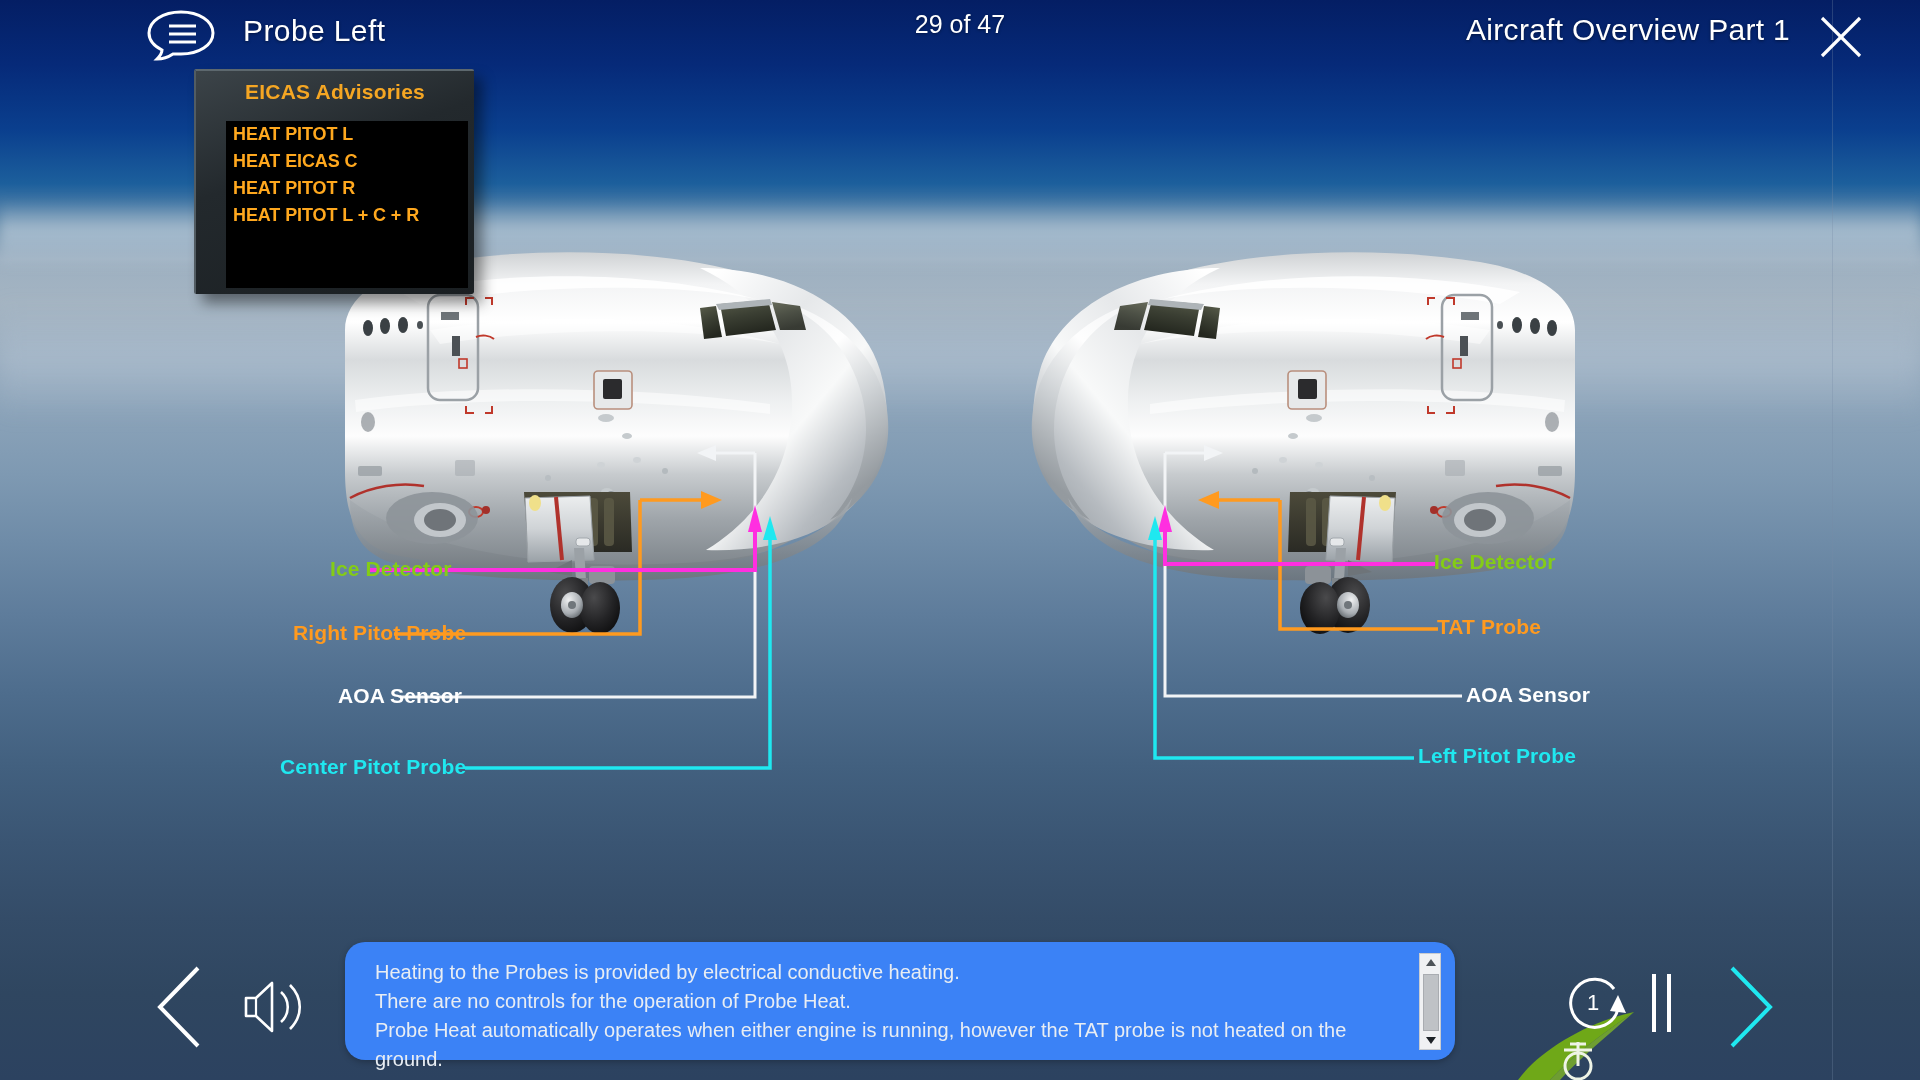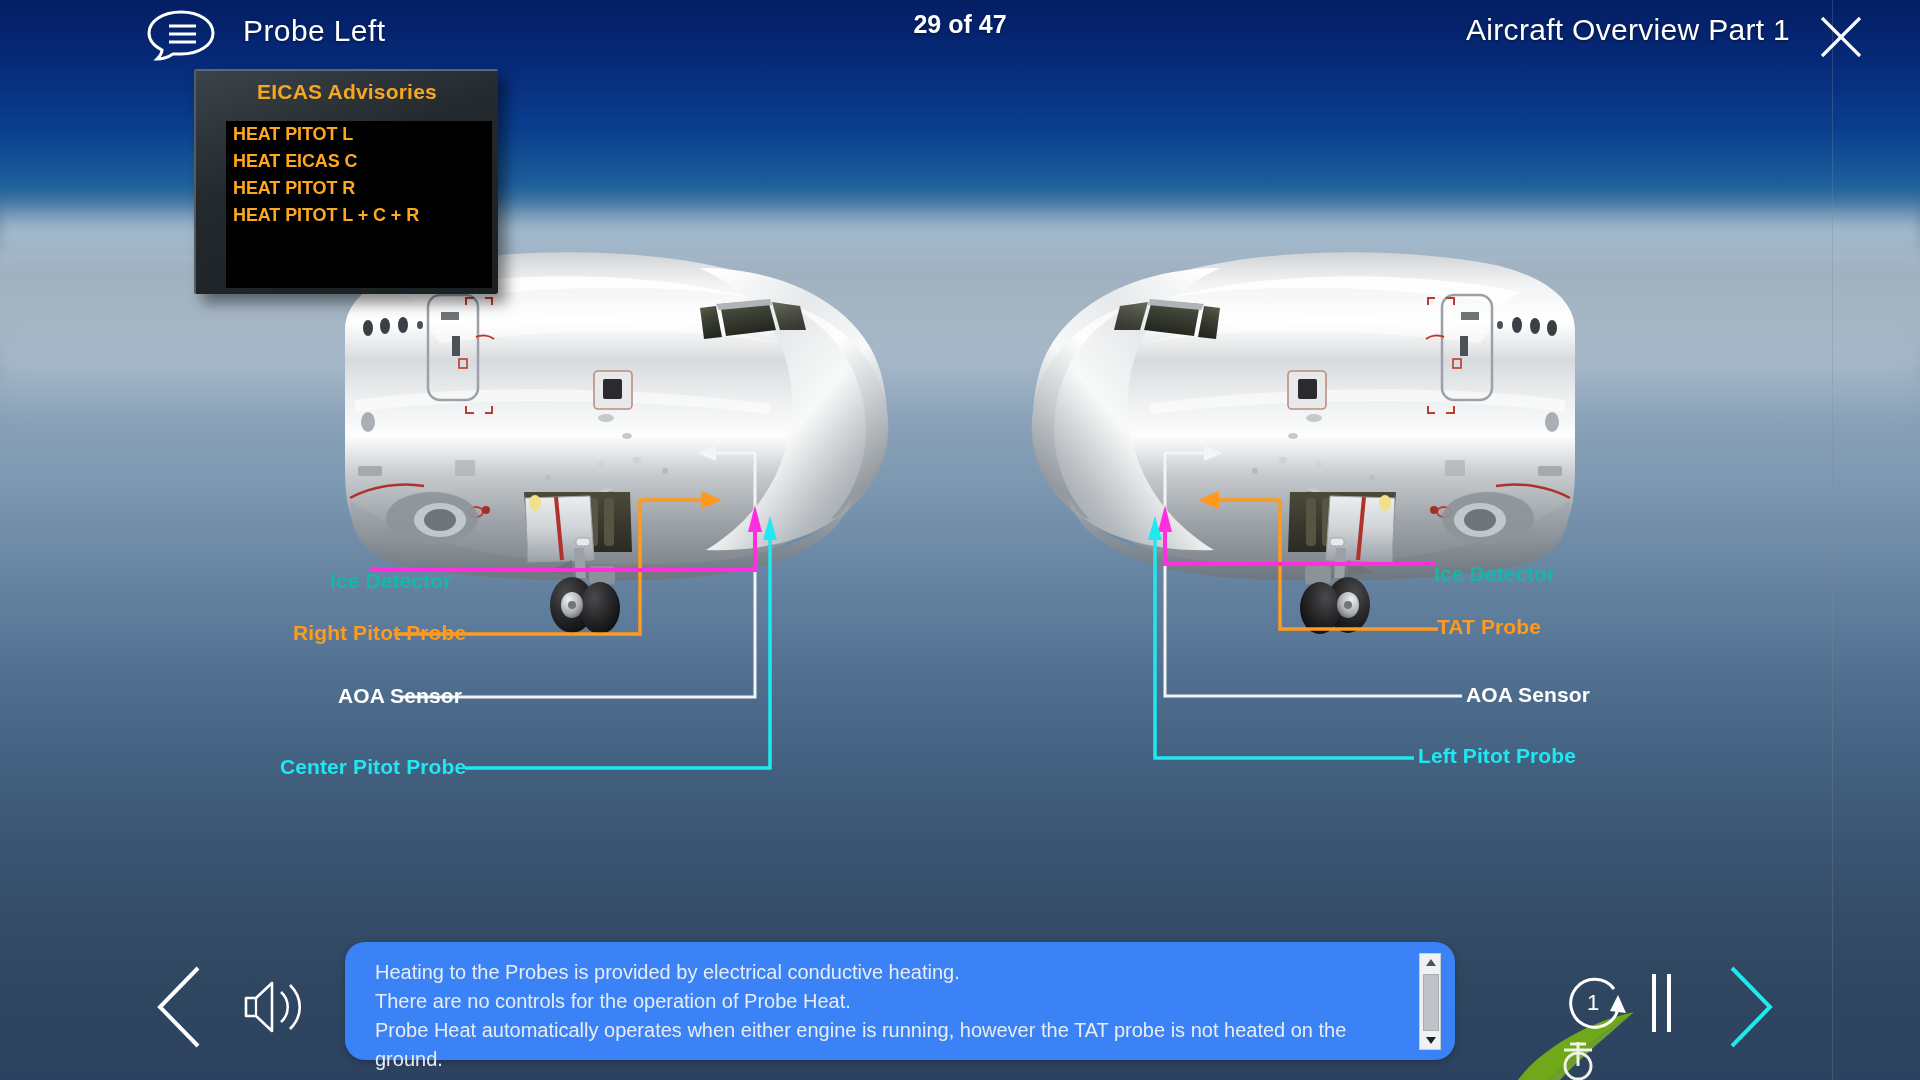--- a/index.html
+++ b/index.html
@@ -53,7 +53,7 @@
   }
   .page-counter {
     position:absolute; left:0; right:0; top:10px; text-align:center;
-    font-size:25px; color:#fff; font-weight:700;
+    font-size:25px; color:#fff; font-weight:400;
     text-shadow:0 1px 3px rgba(0,0,0,.4);
   }
   .lesson-title {

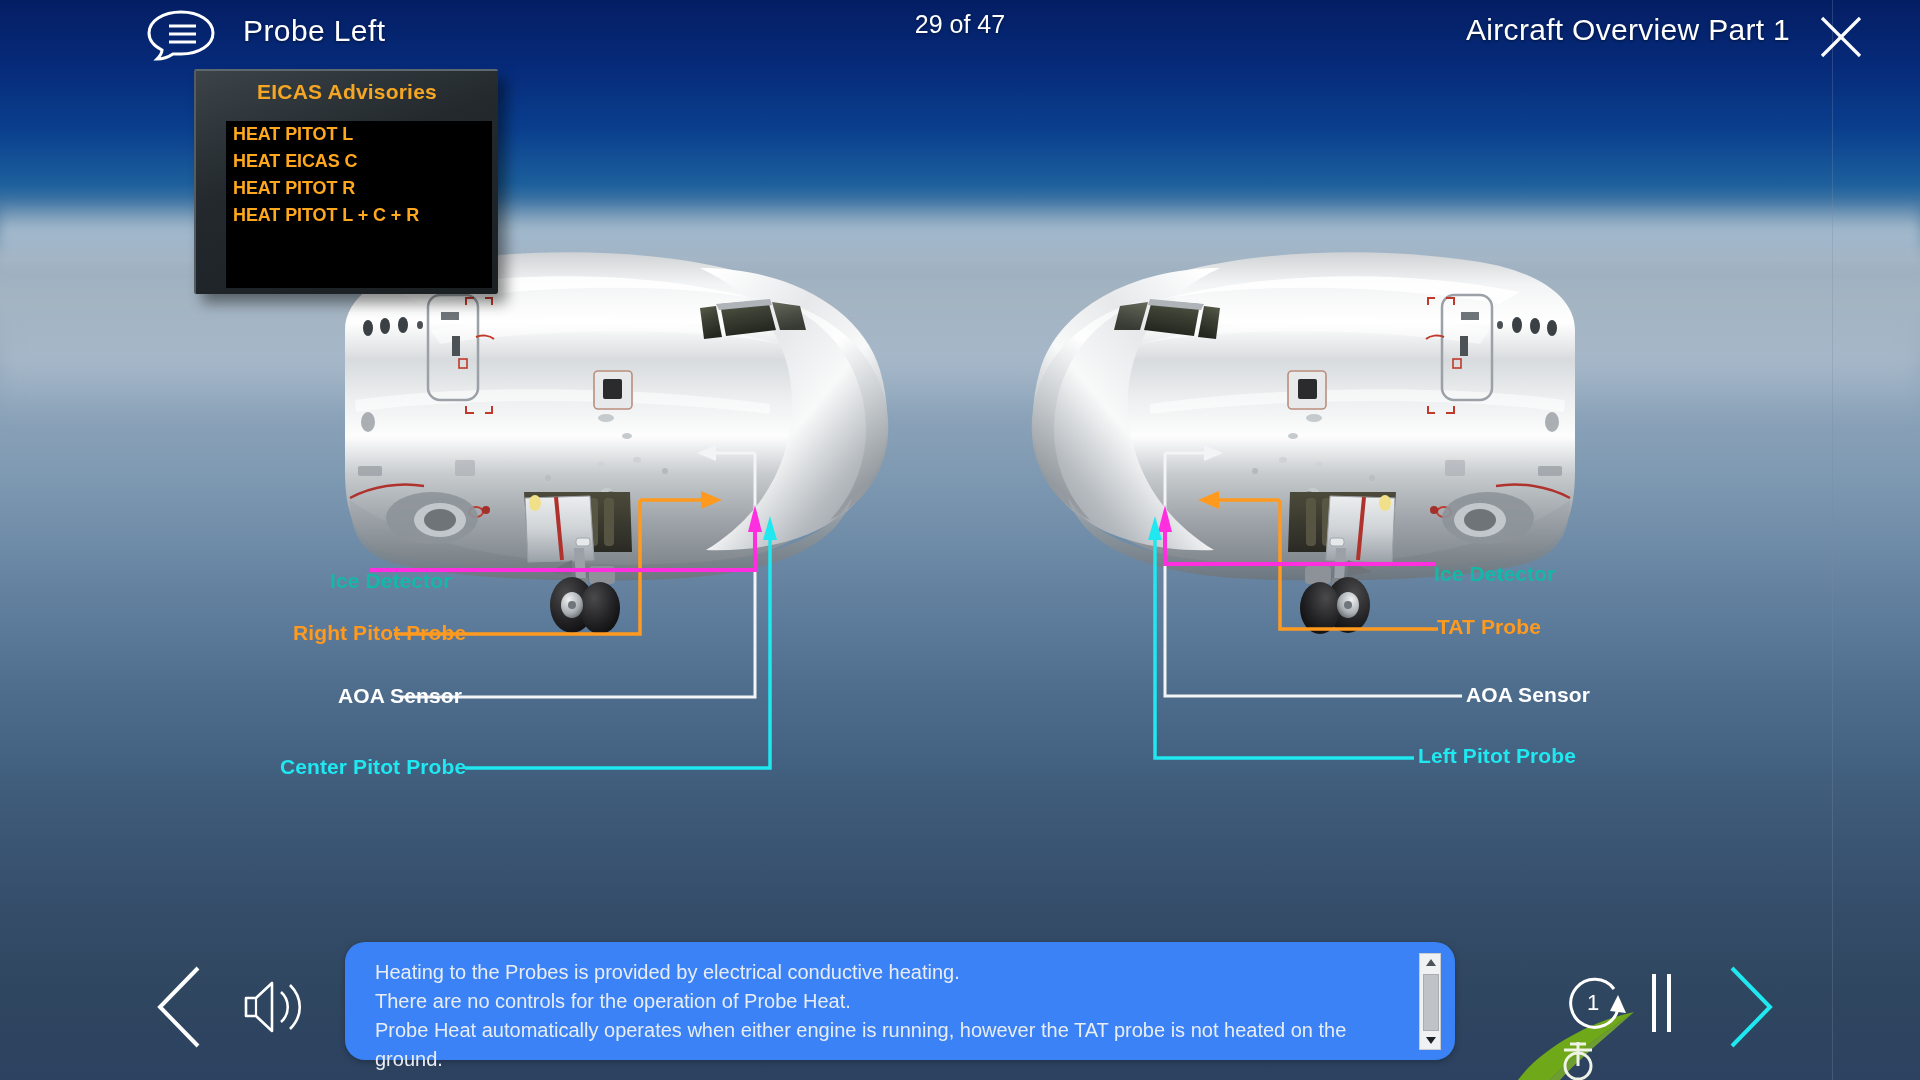--- a/index.html
+++ b/index.html
@@ -65,7 +65,7 @@
 
   
   .eicas {
-    position:absolute; left:194px; top:69px; width:304px; height:225px;
+    position:absolute; left:194px; top:69px; width:280px; height:225px;
     background:linear-gradient(160deg,#3c4449 0%, #23292d 40%, #1a1f22 100%);
     border-top:2px solid #5d686e;
     border-left:2px solid #525c62;

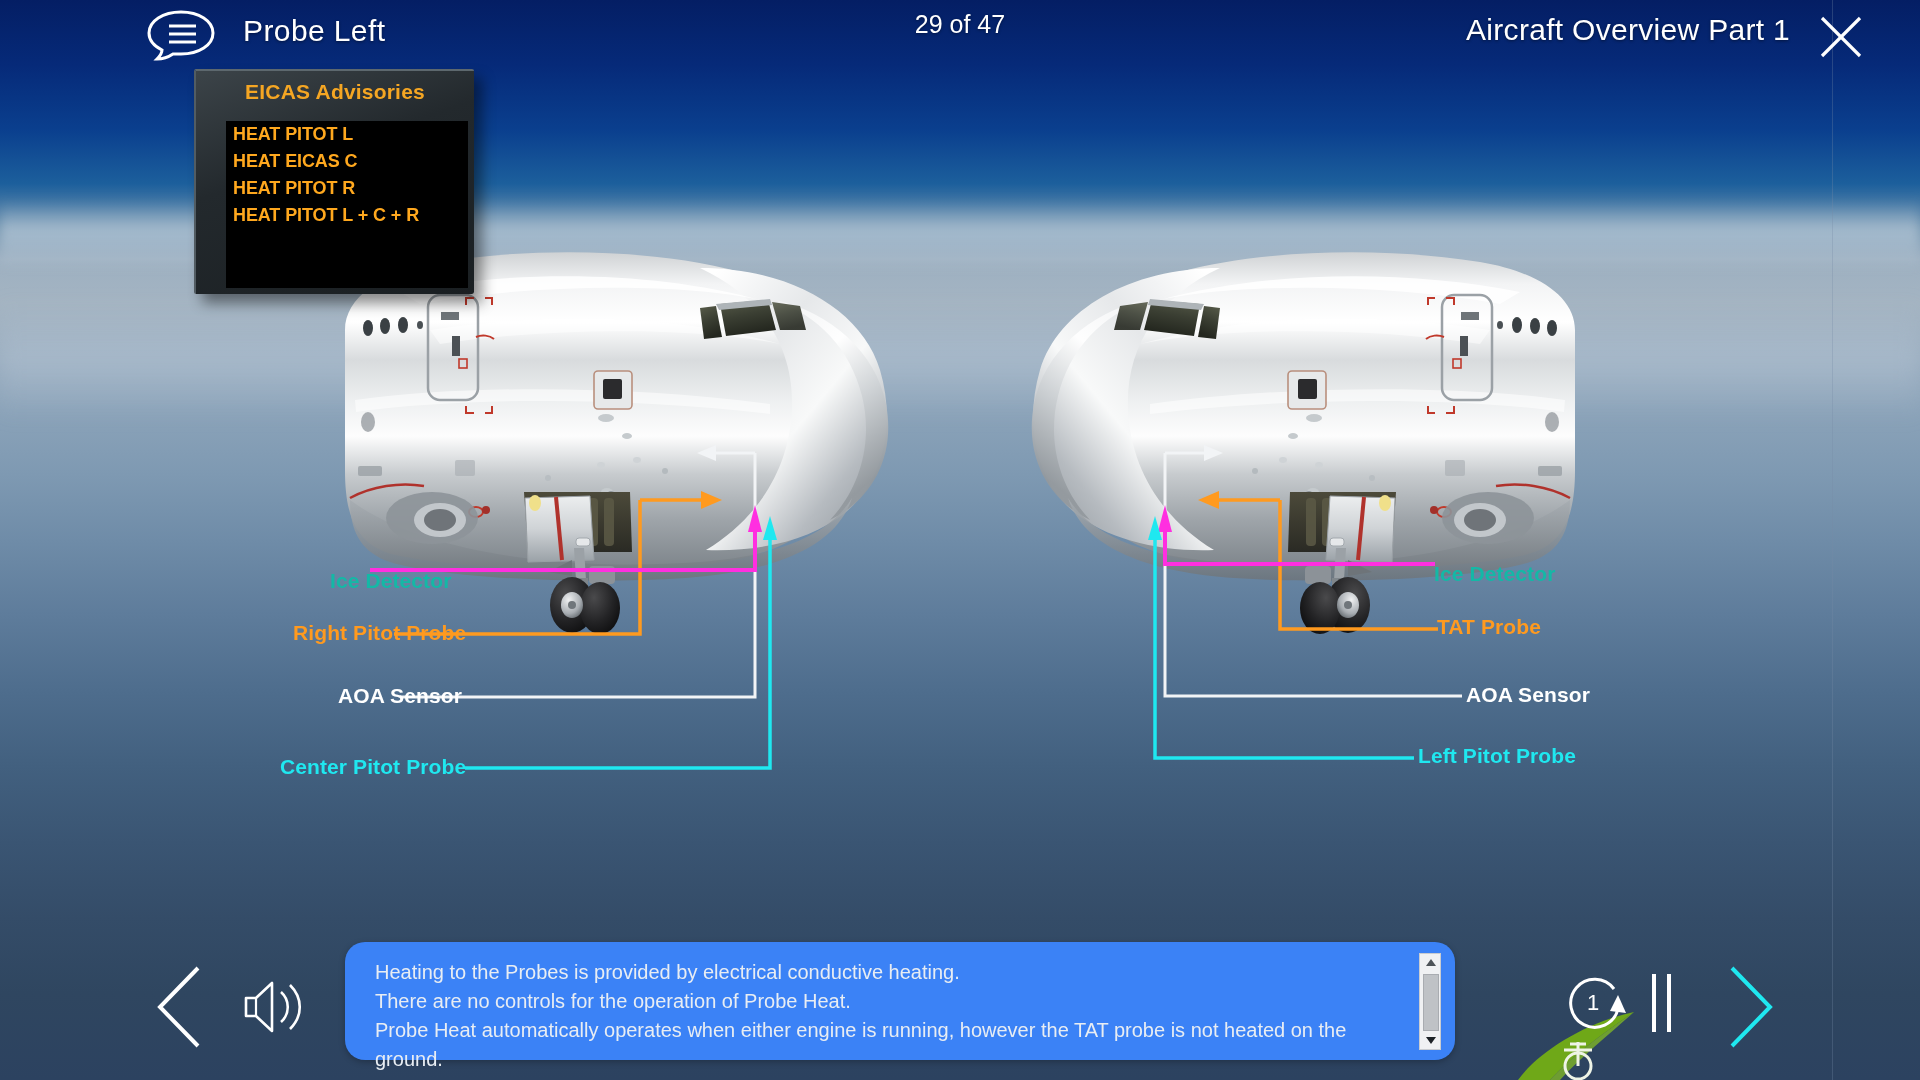--- a/index.html
+++ b/index.html
@@ -95,7 +95,7 @@
     position:absolute; font-weight:bold; font-size:21px; white-space:nowrap;
     z-index:20; letter-spacing:.1px;
   }
-  .c-ice   { color:#14b8a6;margin-top:12px; }
+  .c-ice   { color:#84cc16; }
   .c-orng  { color:#ff9a1f; }
   .c-white { color:#ffffff; }
   .c-cyan  { color:#1fe8f0; }

